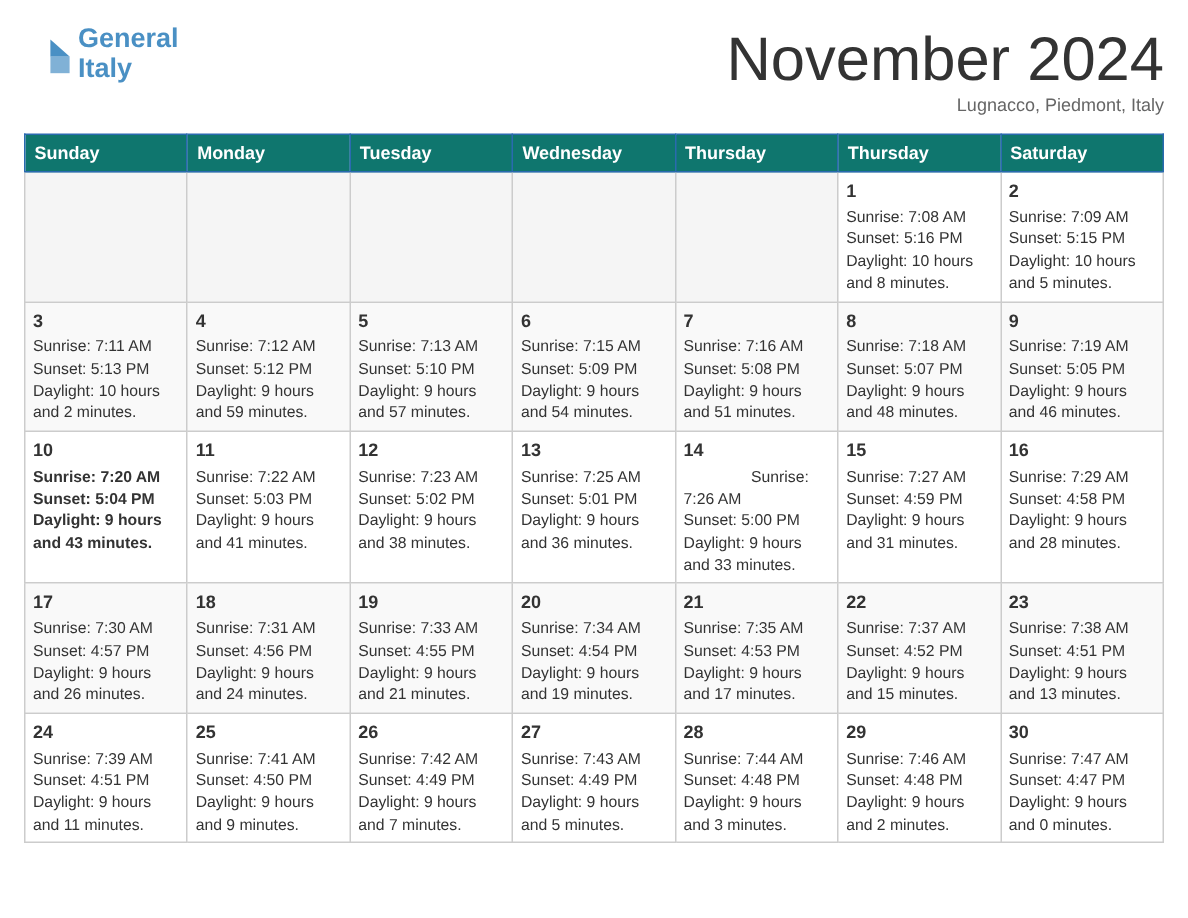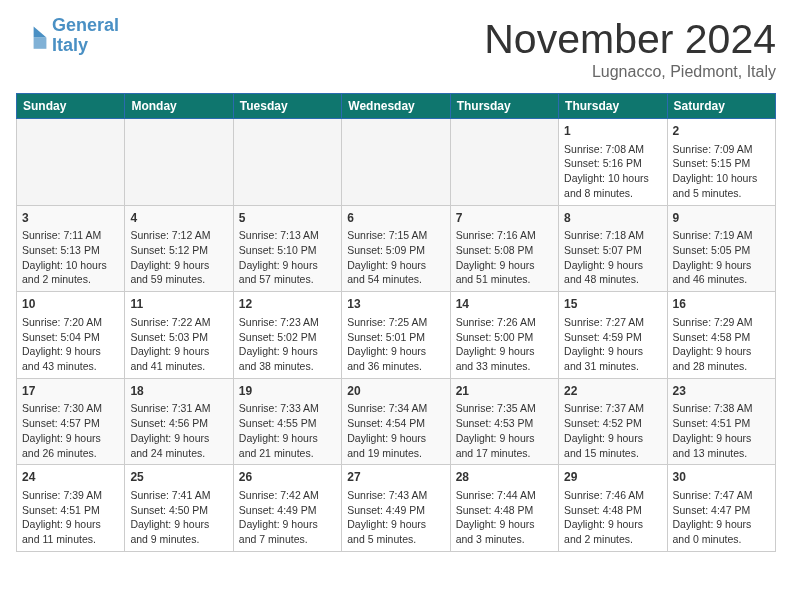--- a/index.html
+++ b/index.html
@@ -44,7 +44,7 @@
       color: #333;
     }
     .location {
-      font-size: 16px;
+      font-size: 12px;
       color: #666;
     }
     .calendar {

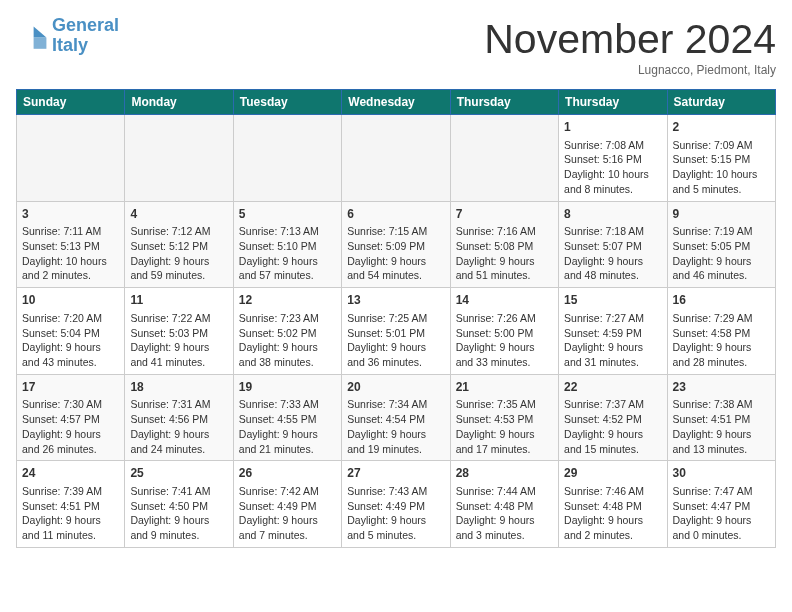--- a/index.html
+++ b/index.html
@@ -165,7 +165,7 @@
 and 46 minutes.</span></td>
       </tr>
       <tr>
-        <td><span class="day-num">10</span><span style="white-space: pre-line;">Sunrise: 7:20 AM
+        <td><span class="day-num">10</span><span style="white-space: pre-line; font-weight: bold;">Sunrise: 7:20 AM
 Sunset: 5:04 PM
 Daylight: 9 hours
 and 43 minutes.</span></td>

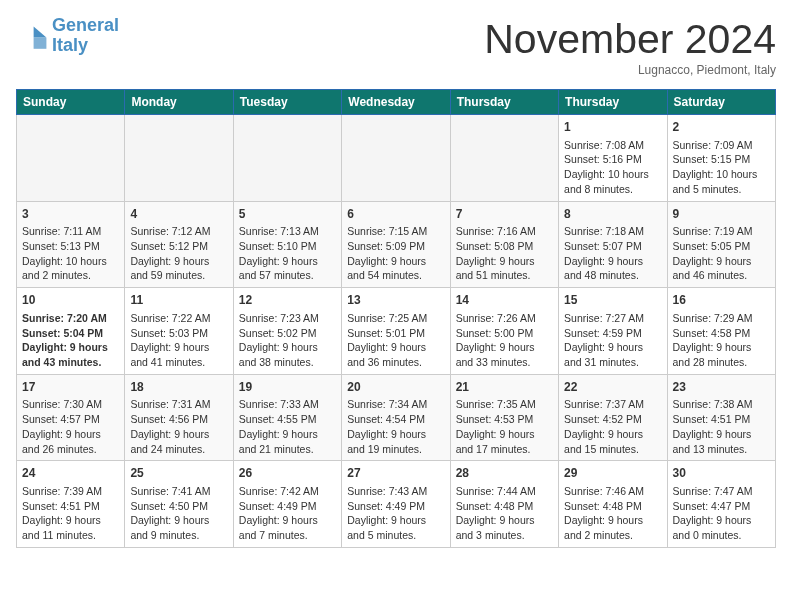--- a/index.html
+++ b/index.html
@@ -181,7 +181,7 @@
 Sunset: 5:01 PM
 Daylight: 9 hours
 and 36 minutes.</span></td>
-        <td><span class="day-num">14</span><span style="white-space: pre-line;">Sunrise: 7:26 AM
+        <td><span class="day-num">14</span><span style="white-space: pre-line; margin-left: 45px;">Sunrise: 7:26 AM
 Sunset: 5:00 PM
 Daylight: 9 hours
 and 33 minutes.</span></td>

